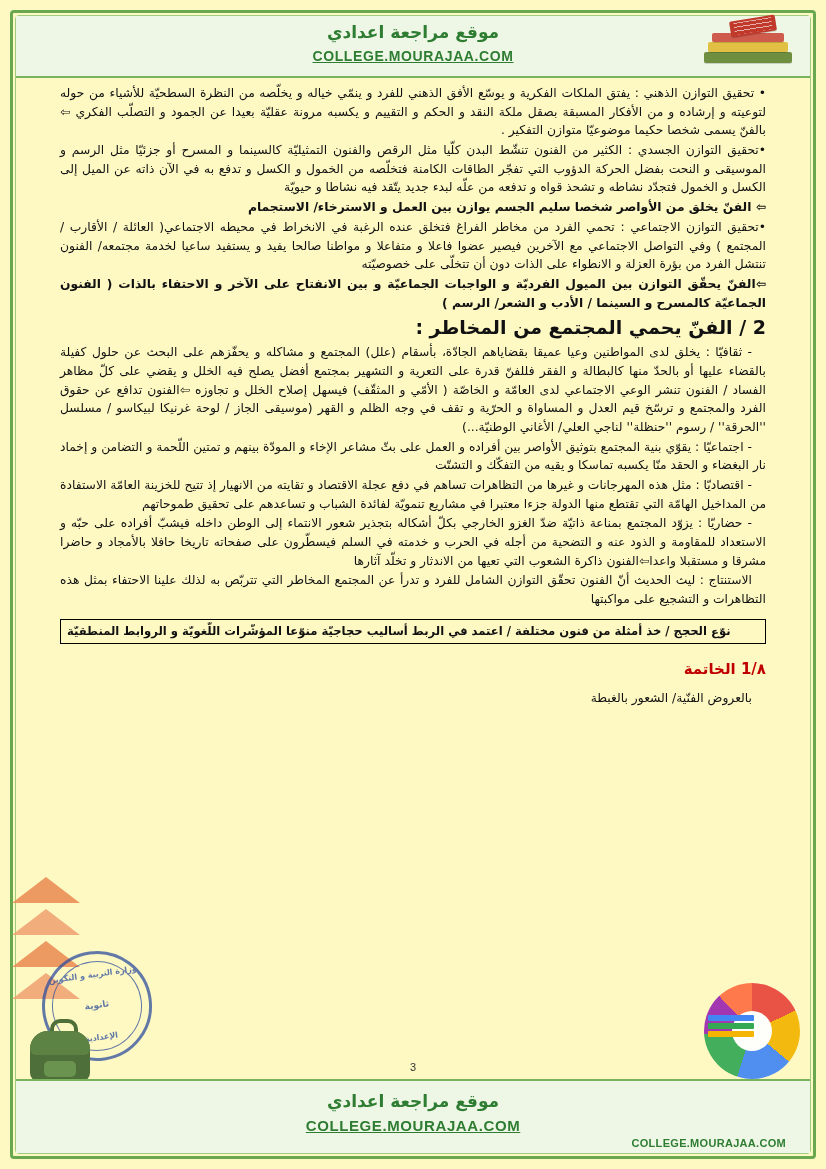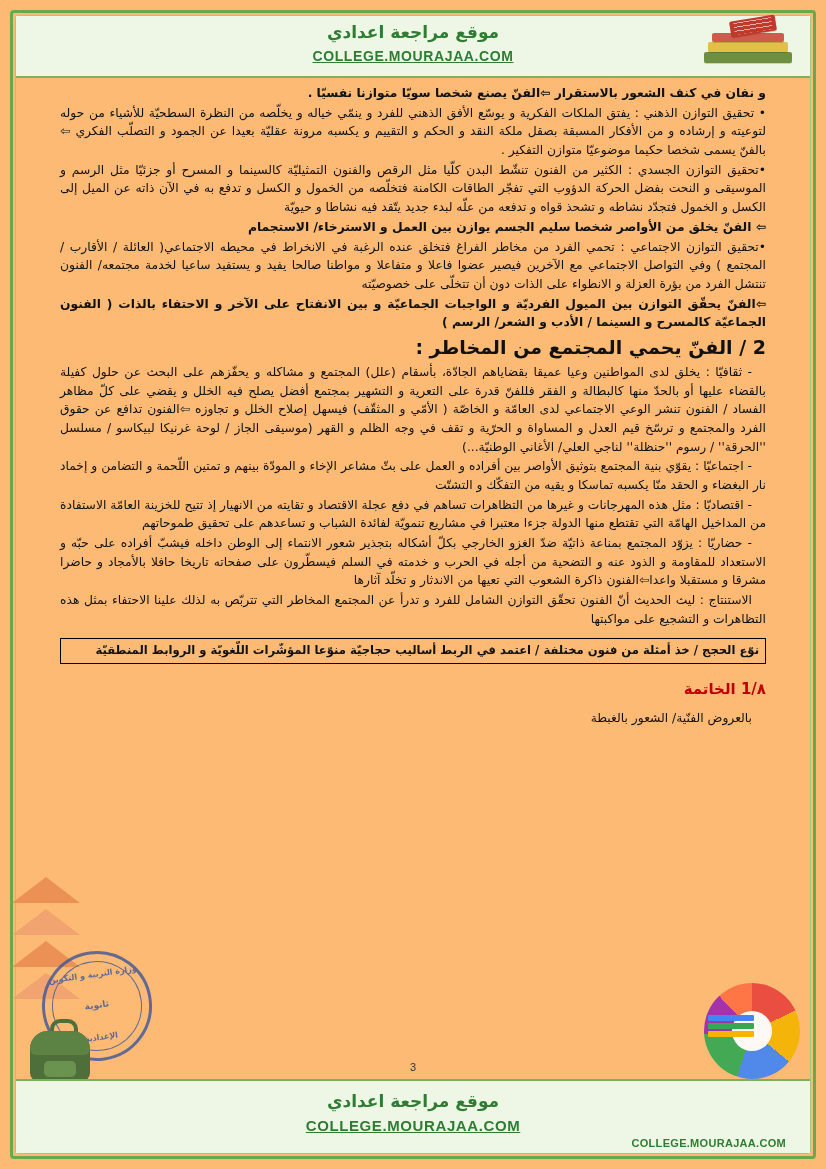--- a/index.html
+++ b/index.html
@@ -19,7 +19,7 @@
   .page {
     position: absolute;
     inset: 0;
-    background: #fdba74;
+    background: #fef9c3;
   }
   .border-frame {
     position: absolute;

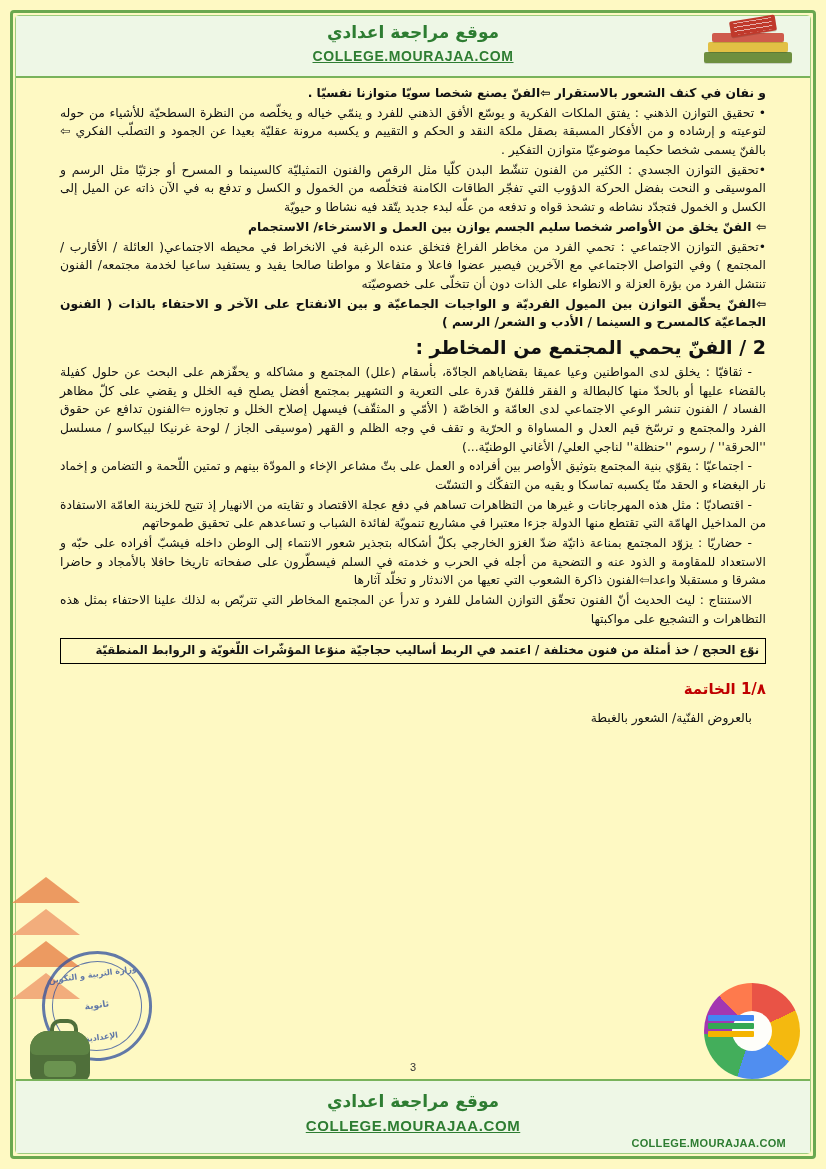--- a/index.html
+++ b/index.html
@@ -298,7 +298,6 @@
 
   <div class="content">
 
-    <p class="lead">و نفان في كنف الشعور بالاستقرار ⇦الفنّ يصنع شخصا سويّا متوازنا نفسيّا .</p>
     <p>• تحقيق التوازن الذهني : يفتق الملكات الفكرية و يوسّع الأفق الذهني للفرد و ينمّي خياله و يخلّصه من النظرة السطحيّة للأشياء من حوله لتوعيته و إرشاده و من الأفكار المسبقة بصقل ملكة النقد و الحكم و التقييم و يكسبه مرونة عقليّة بعيدا عن الجمود و التصلّب الفكري ⇦ بالفنّ يسمى شخصا حكيما موضوعيّا متوازن التفكير .</p>
     <p>•تحقيق التوازن الجسدي : الكثير من الفنون تنشّط البدن كلّيا مثل الرقص والفنون التمثيليّة كالسينما و المسرح أو جزئيّا مثل الرسم و الموسيقى و النحت بفضل الحركة الدؤوب التي تفجّر الطاقات الكامنة فتخلّصه من الخمول و الكسل و تدفع به في الآن ذاته عن الميل إلى الكسل و الخمول فتجدّد نشاطه و تشحذ قواه و تدفعه من علّه لبدء جديد يتّقد فيه نشاطا و حيويّة</p>
     <p class="b">⇦ الفنّ يخلق من الأواصر شخصا سليم الجسم يوازن بين العمل و الاسترخاء/ الاستجمام</p>

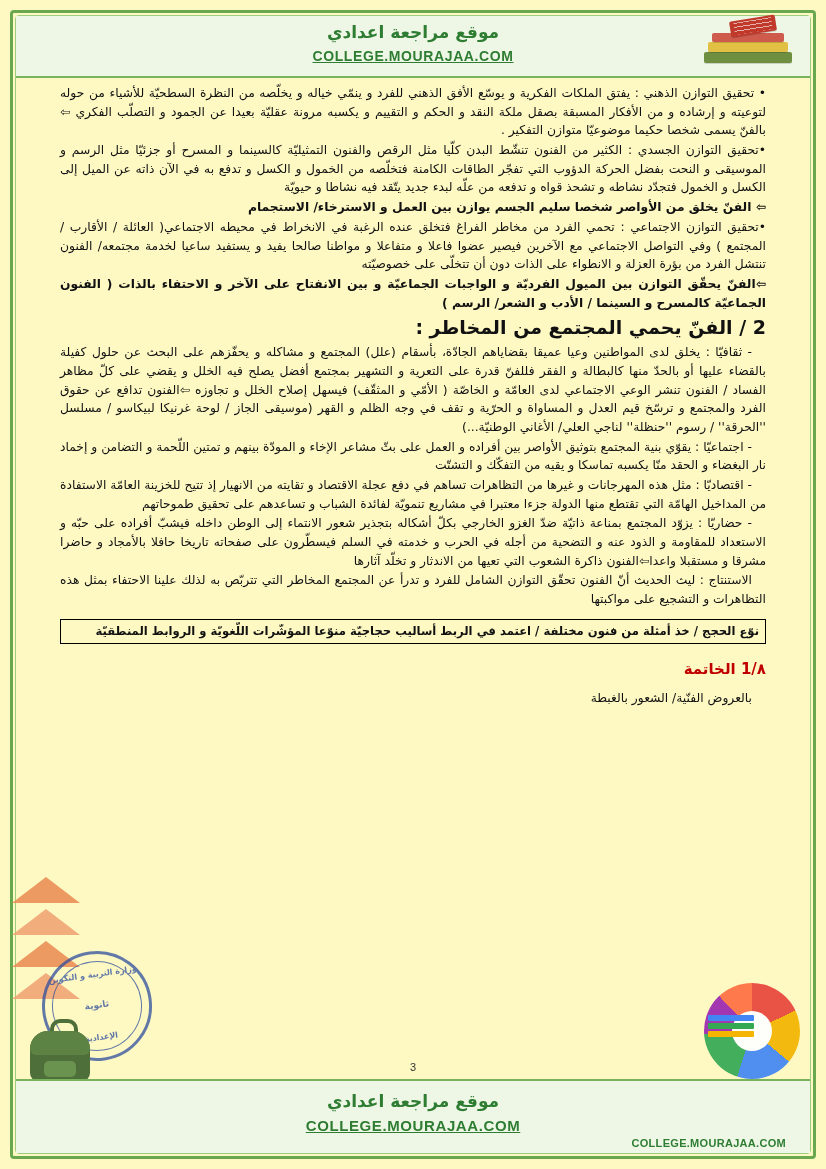--- a/index.html
+++ b/index.html
@@ -254,7 +254,7 @@
     padding: 3px 6px;
     font-size: 11.6px;
     font-weight: bold;
-    text-align: right;
+    text-align: left;
   }
 
   .red-heading {

